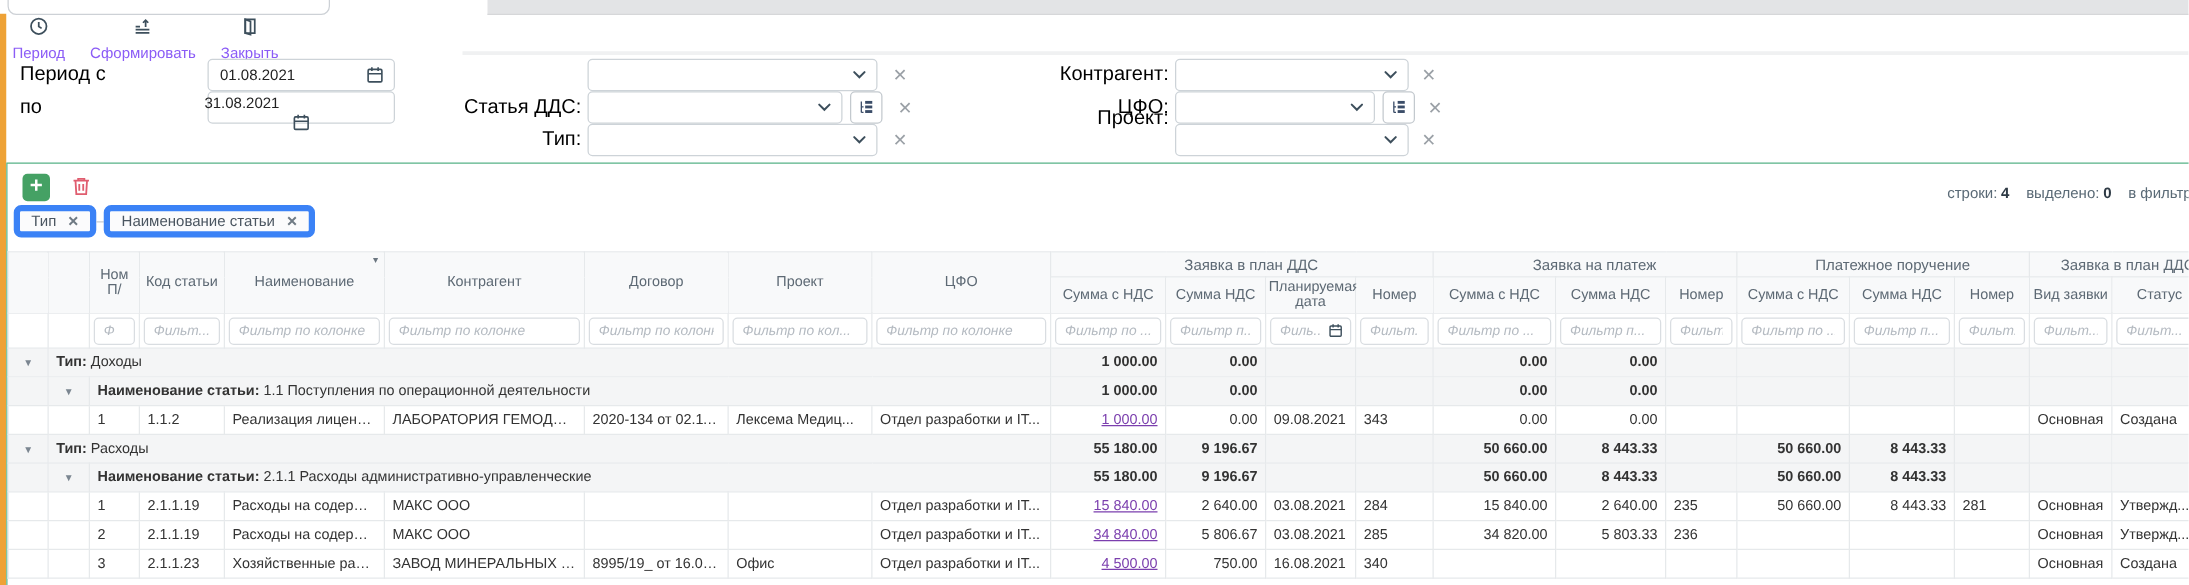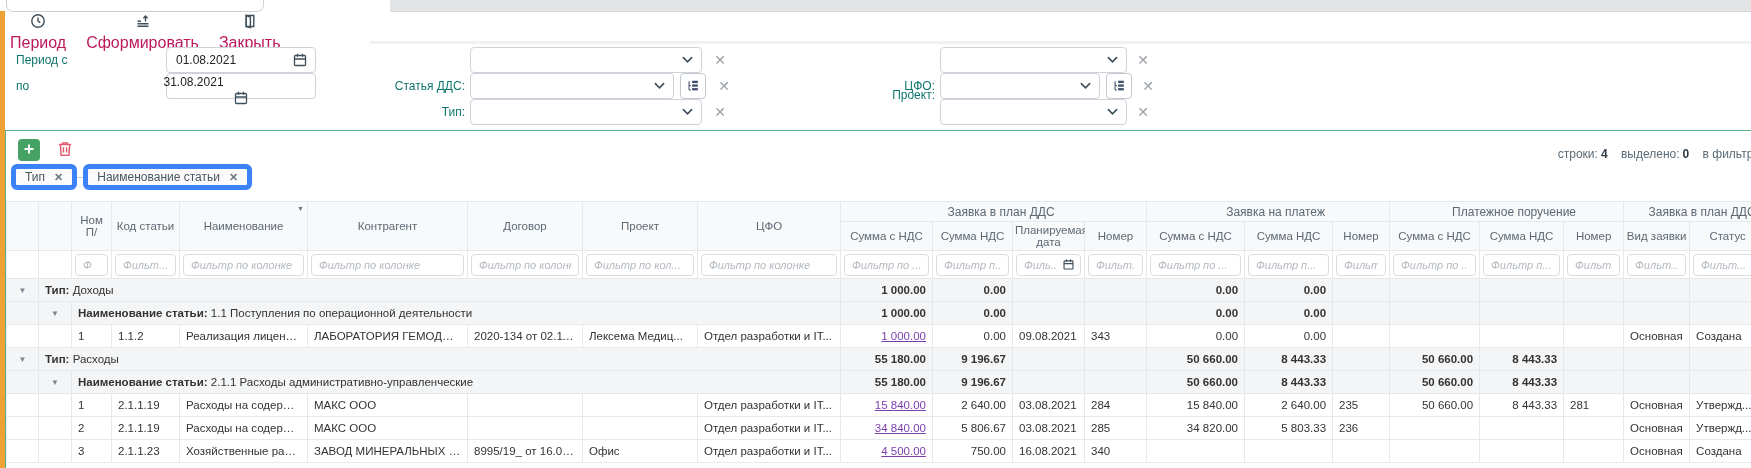--- a/index.html
+++ b/index.html
@@ -17,7 +17,7 @@
   .toolbar{position:absolute;left:10px;top:13px;height:32px;display:flex;align-items:flex-start;}
   .tbtn{display:flex;flex-direction:column;align-items:center;gap:1px;margin-right:20px;cursor:pointer;}
   .tbtn svg{width:16px;height:16px;stroke:#3d4f5c;fill:none;stroke-width:1.4;}
-  .tbtn .tlabel{font-size:16px;color:#be185d;white-space:nowrap;}
+  .tbtn .tlabel{font-size:12px;color:#8b5cf6;white-space:nowrap;}
   .toolbar-divider{position:absolute;left:370px;top:41px;right:0;height:3px;background:#f0f1f2;}
 
   

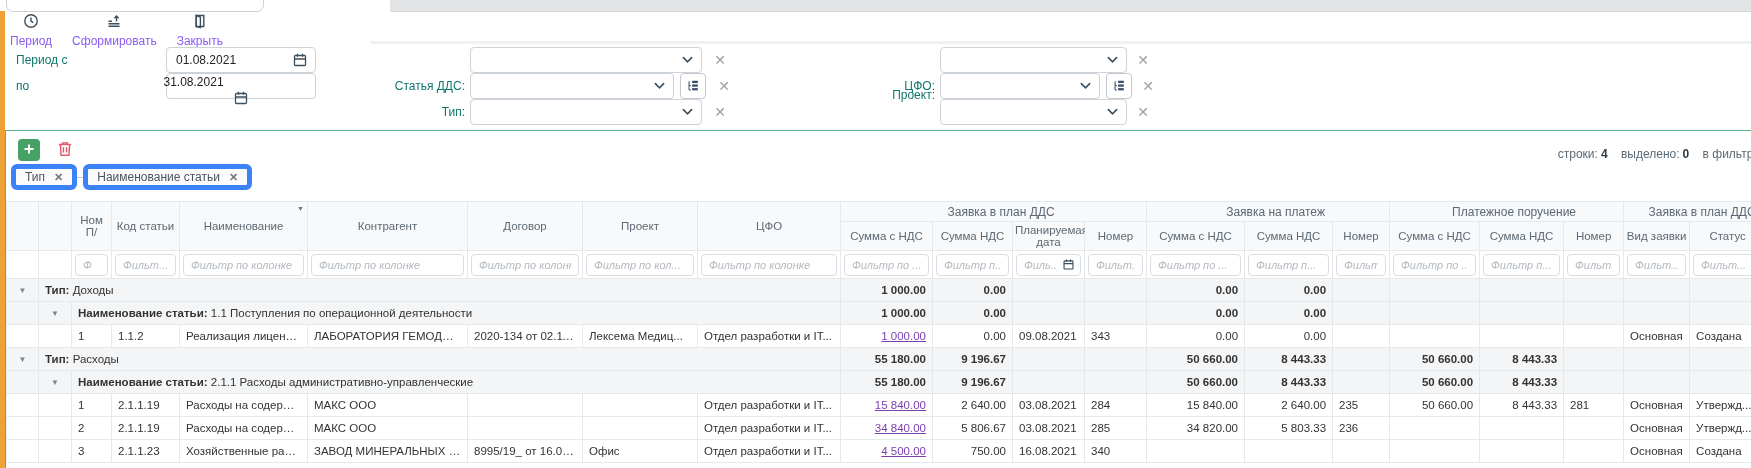--- a/index.html
+++ b/index.html
@@ -21,7 +21,7 @@
   .toolbar-divider{position:absolute;left:370px;top:41px;right:0;height:3px;background:#f0f1f2;}
 
   
-  .flabel{position:absolute;font-size:12px;color:#0f766e;line-height:26px;}
+  .flabel{position:absolute;font-size:16px;color:#000000;line-height:26px;}
   .flabel.right{text-align:right;width:150px;}
   .datebox{position:absolute;height:26px;width:150px;border:1px solid #cdd3d8;border-radius:4px;
       background:#fff;display:flex;align-items:center;box-sizing:border-box;padding:0 7px;}

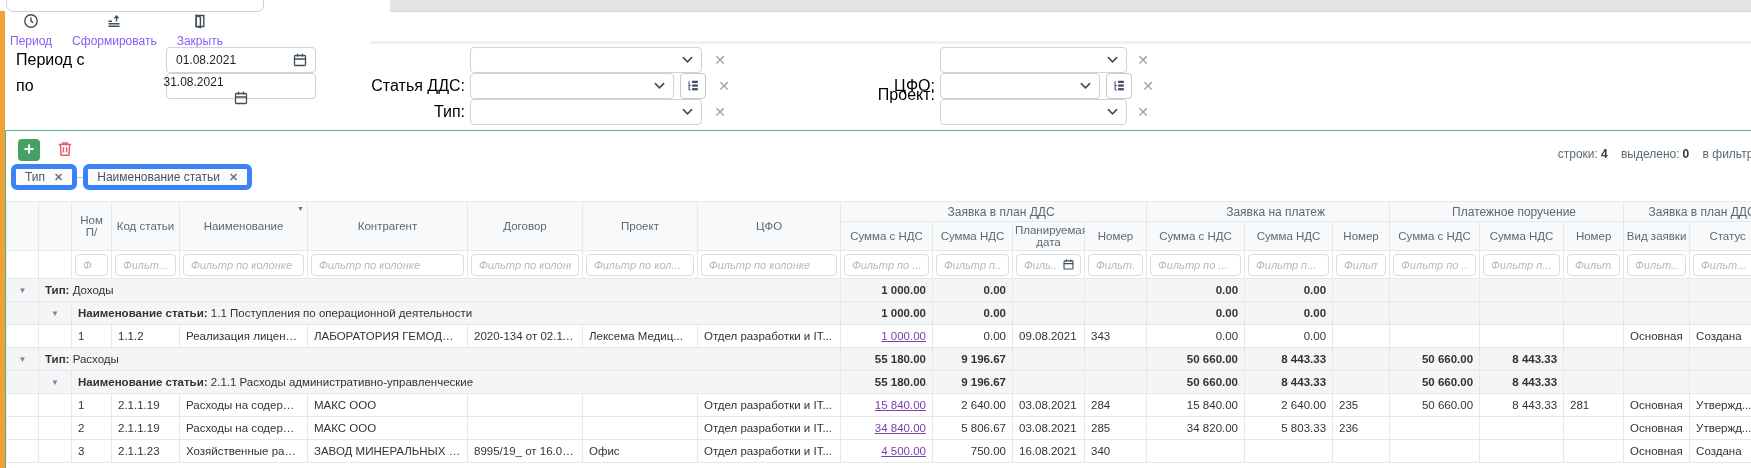--- a/index.html
+++ b/index.html
@@ -173,6 +173,7 @@
   </div>
   <div class="clear-x" style="left:712px;top:99px;">✕</div>
 
+  <div class="flabel right" style="left:785px;top:47px;">Контрагент:</div>
   <div class="combo" style="left:940px;top:47px;width:187px;">
     <svg viewBox="0 0 12 8">
         <path d="M1.5 1.5L6 6l4.5-4.5" stroke="#3d4f5c" stroke-width="1.8" fill="none" stroke-linecap="round"></path>

